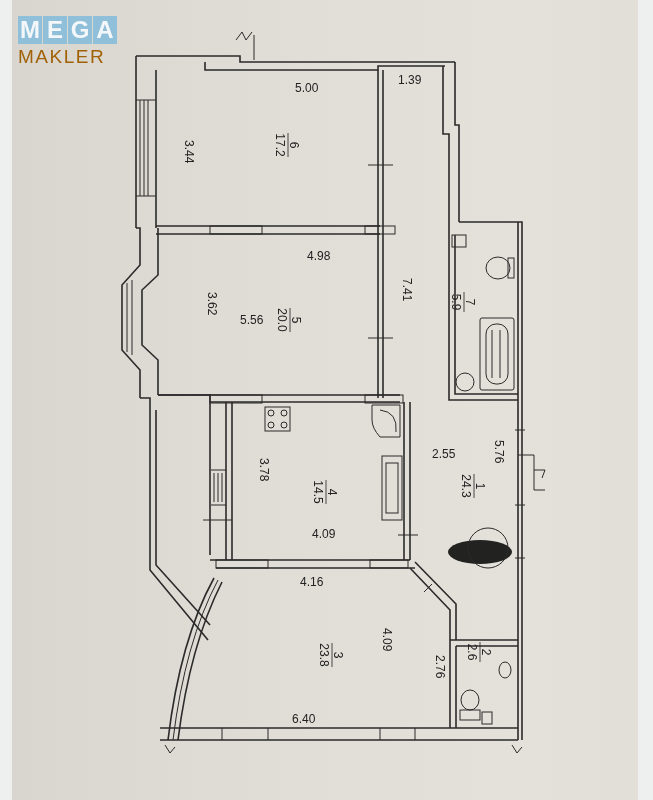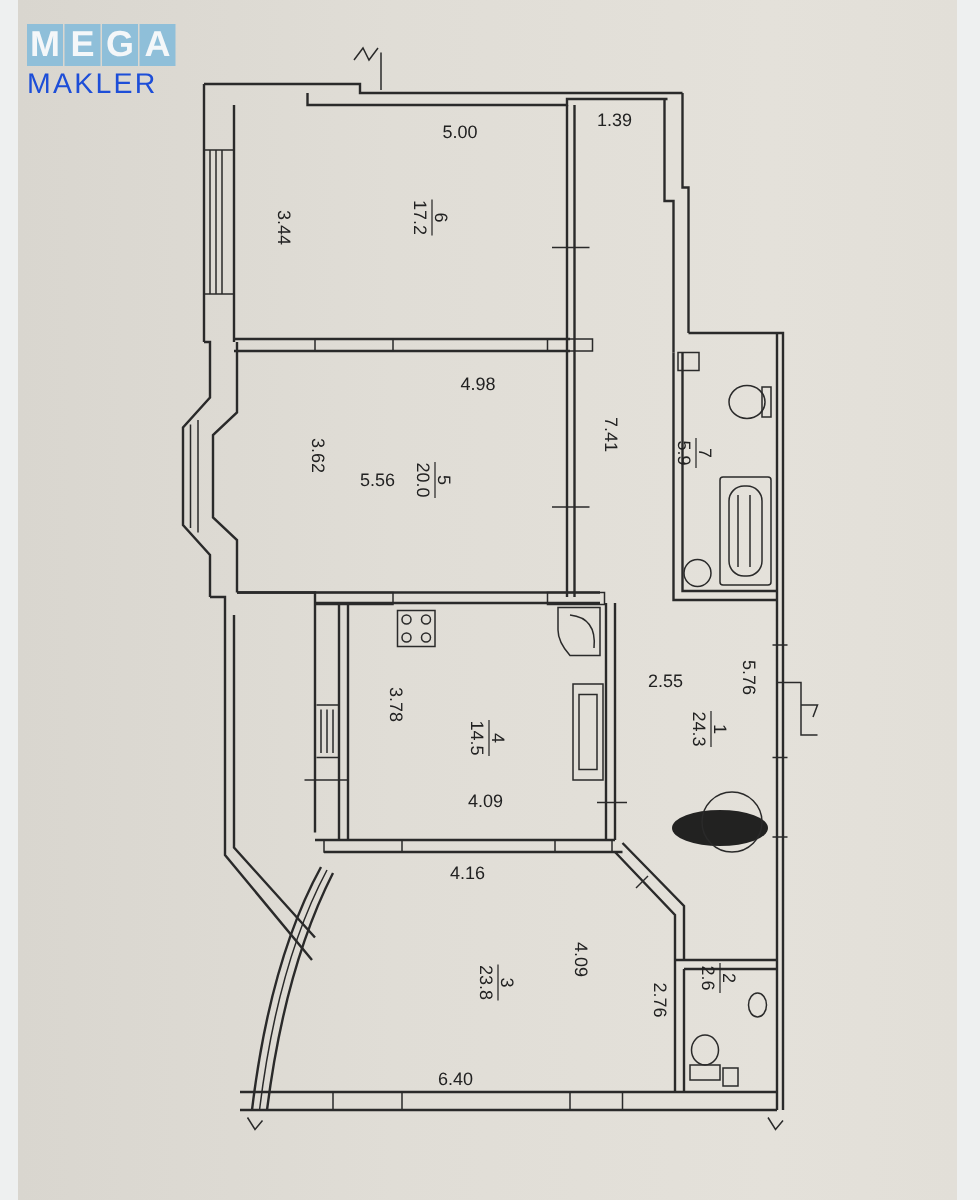--- a/index.html
+++ b/index.html
@@ -25,7 +25,7 @@
       font-weight: bold; font-size: 24px; line-height: 28px; text-align: center;
     }
     .logo-makler {
-      margin-top: 2px; color: #1d4ed8; font-size: 19px; letter-spacing: 1.5px;
+      margin-top: 2px; color: #a16207; font-size: 19px; letter-spacing: 1.5px;
     }
     svg.plan {
       position: absolute; left: 0; top: 0;

